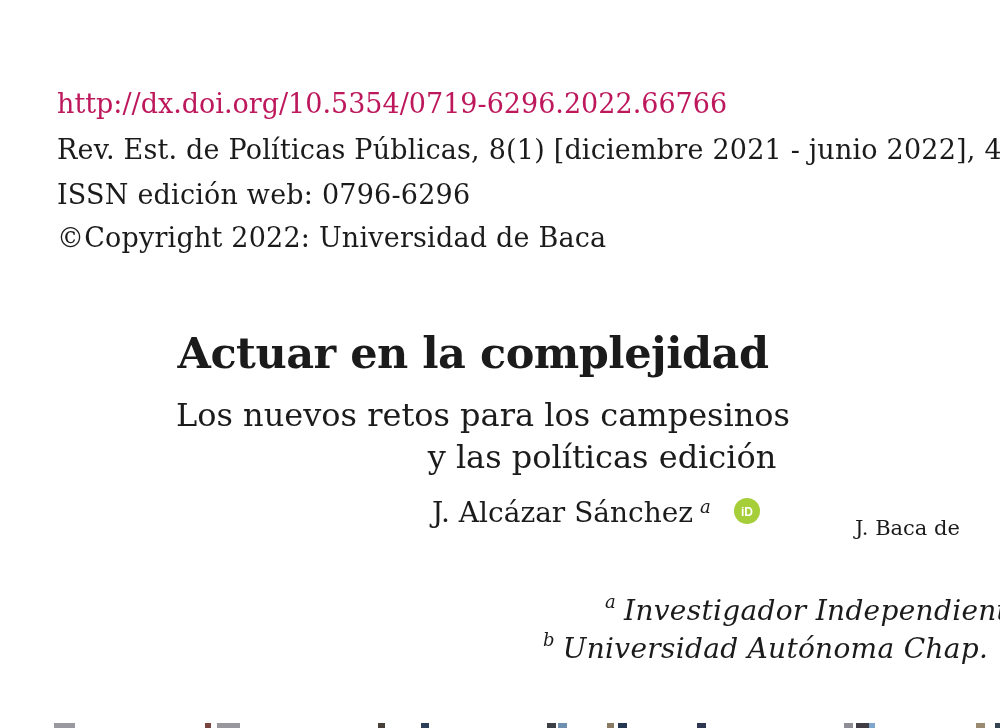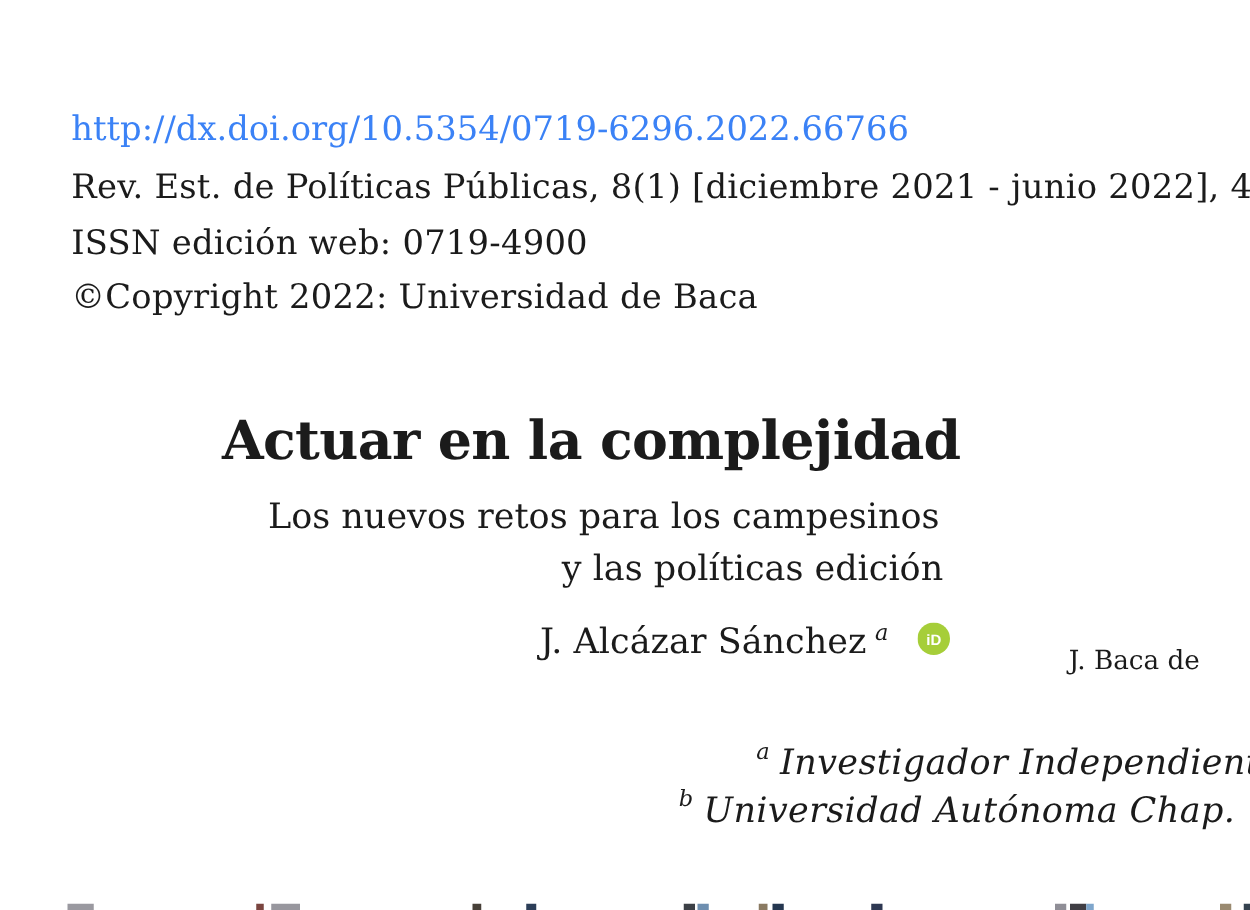--- a/index.html
+++ b/index.html
@@ -11,7 +11,7 @@
   .abs{position:absolute;white-space:nowrap;}
   
   .doi{
-    left:57px;top:88px;font-size:27px;color:#3b82f6;text-decoration:none;
+    left:57px;top:88px;font-size:27px;color:#be185d;text-decoration:none;
   }
   .hline{font-size:27px;color:#1b1b1b;letter-spacing:0.2px;}
   .l-journal{left:57px;top:134px;}

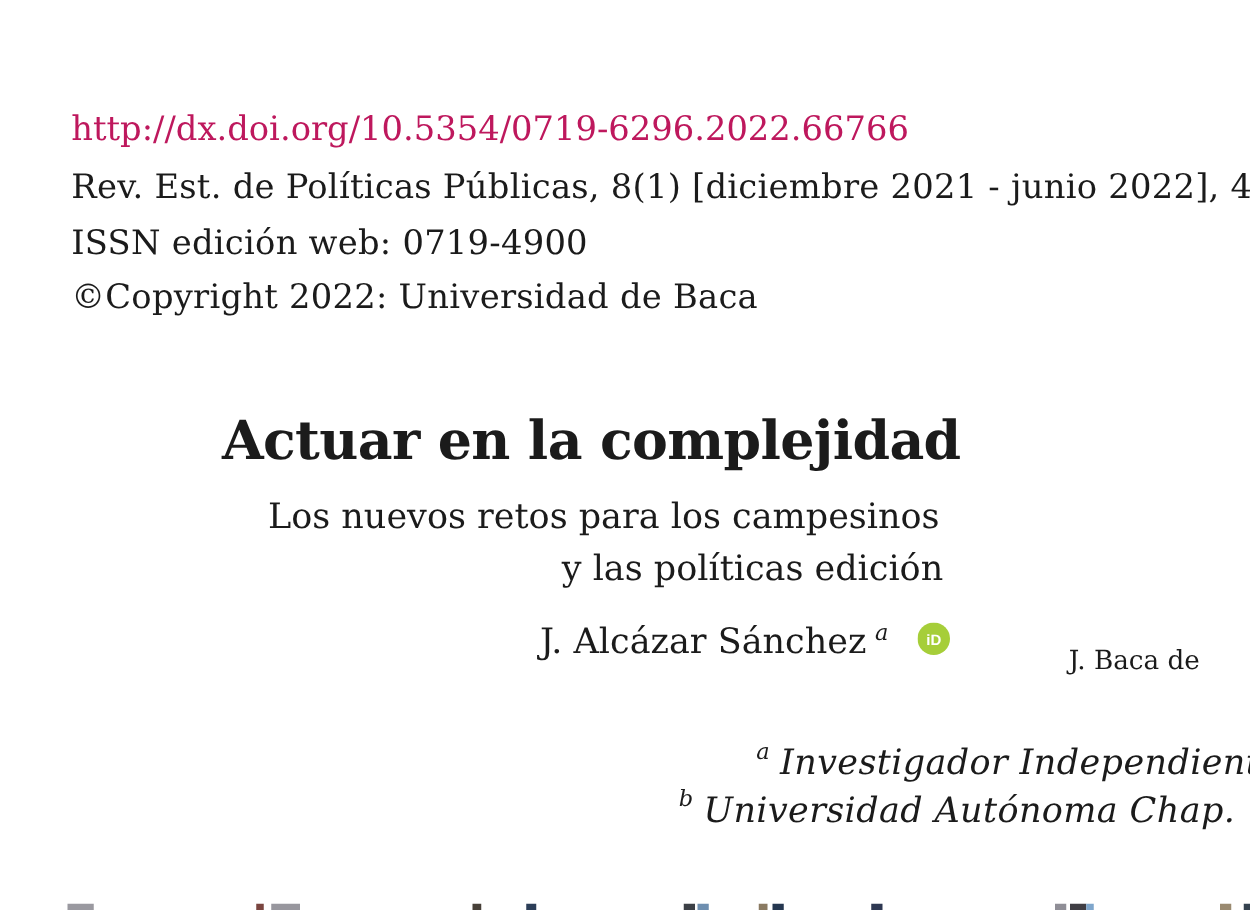--- a/index.html
+++ b/index.html
@@ -43,7 +43,7 @@
 
 <a class="abs doi" href="#">http://dx.doi.org/10.5354/0719-6296.2022.66766</a>
 <div class="abs hline l-journal">Rev. Est. de Políticas Públicas, 8(1) [diciembre 2021 - junio 2022], 4</div>
-<div class="abs hline l-issn">ISSN edición web: 0719-4900</div>
+<div class="abs hline l-issn">ISSN edición web: 0796-6296</div>
 <div class="abs hline l-copy">©Copyright 2022: Universidad de Baca</div>
 
 <h1 class="abs title">Actuar en la complejidad</h1>

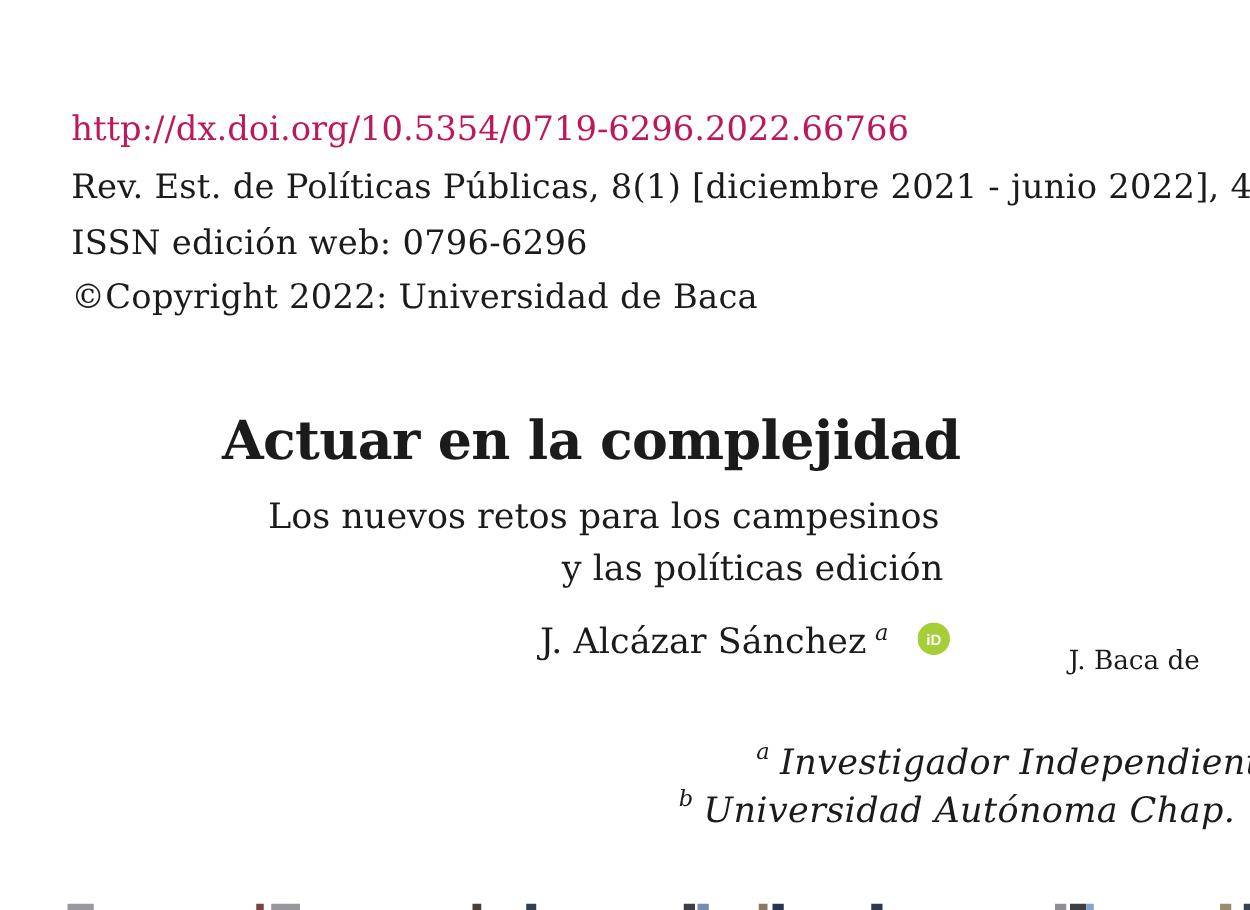--- a/index.html
+++ b/index.html
@@ -22,7 +22,7 @@
     top:328px;left:473px;transform:translateX(-50%);
     font-size:43px;font-weight:bold;letter-spacing:-0.5px;margin:0;text-align:center;
   }
-  .sub{font-size:28px;}
+  .sub{font-size:32px;}
   .sub1{top:396px;left:483px;transform:translateX(-50%);}
   .sub2{top:438px;left:602px;transform:translateX(-50%);}
   

